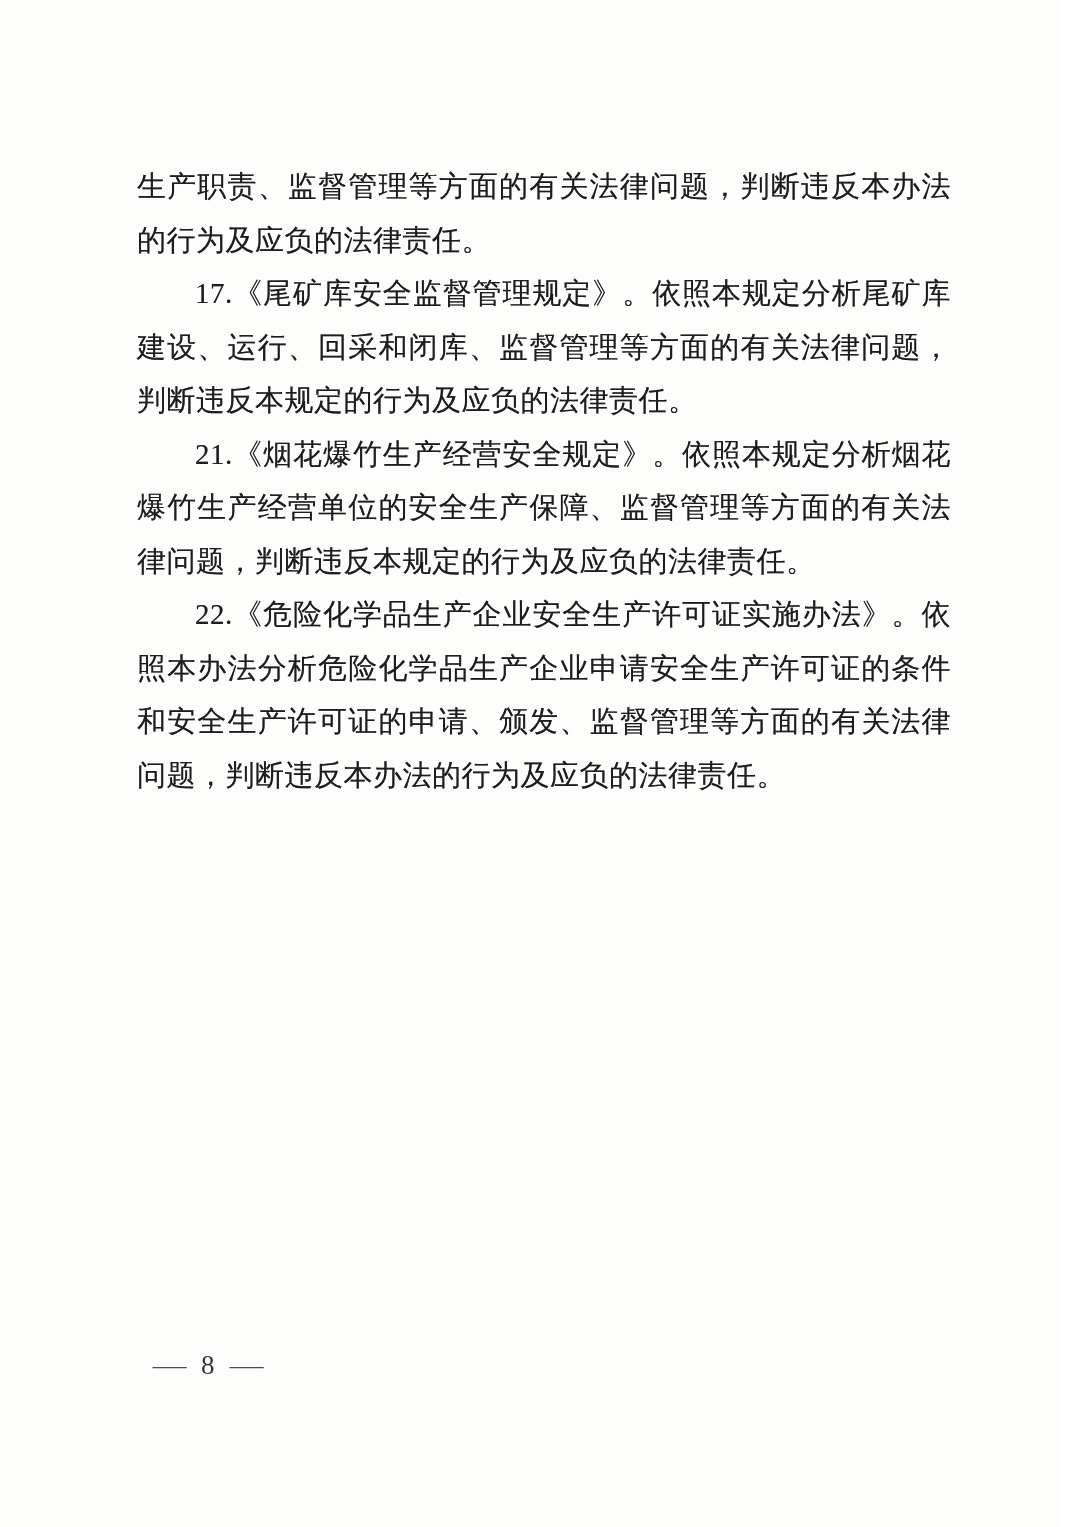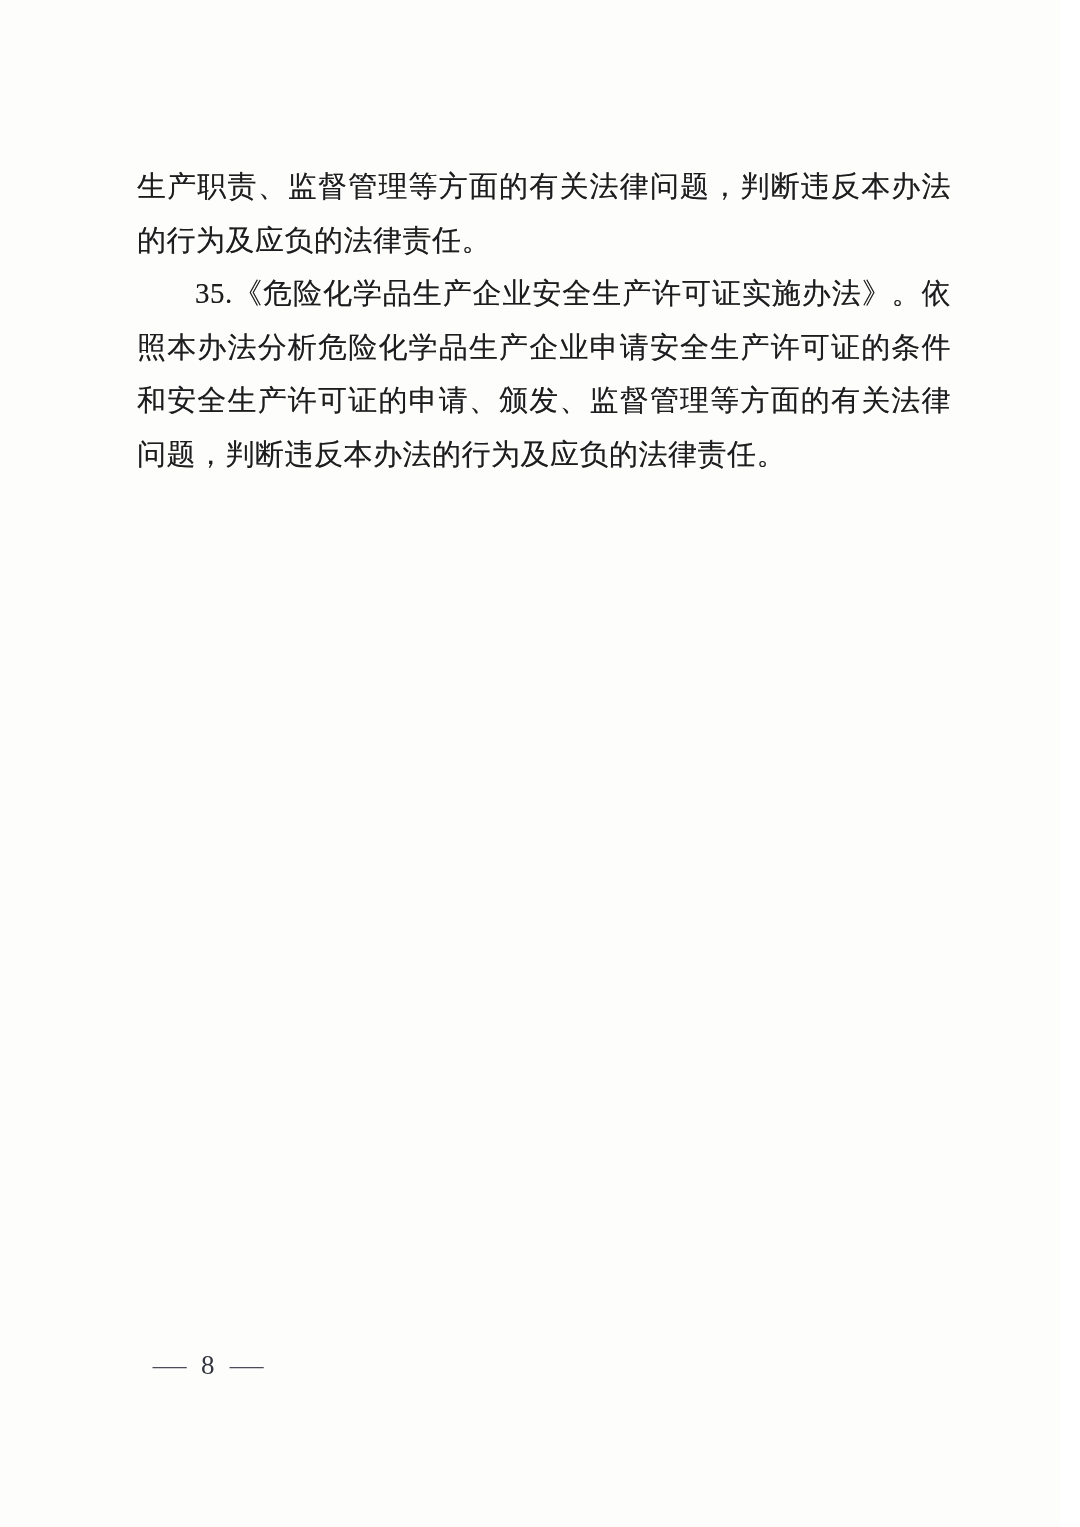--- a/index.html
+++ b/index.html
@@ -66,6 +66,7 @@
 <div class="page">
   <div class="content">
     <p class="para">生产职责、监督管理等方面的有关法律问题，判断违反本办法的行为及应负的法律责任。</p>
+    <p class="para indent">17.《尾矿库安全监督管理规定》。依照本规定分析尾矿库建设、运行、回采和闭库、监督管理等方面的有关法律问题，判断违反本规定的行为及应负的法律责任。</p>
     <p class="para indent">35.《危险化学品生产企业安全生产许可证实施办法》。依照本办法分析危险化学品生产企业申请安全生产许可证的条件和安全生产许可证的申请、颁发、监督管理等方面的有关法律问题，判断违反本办法的行为及应负的法律责任。</p>
   </div>
 

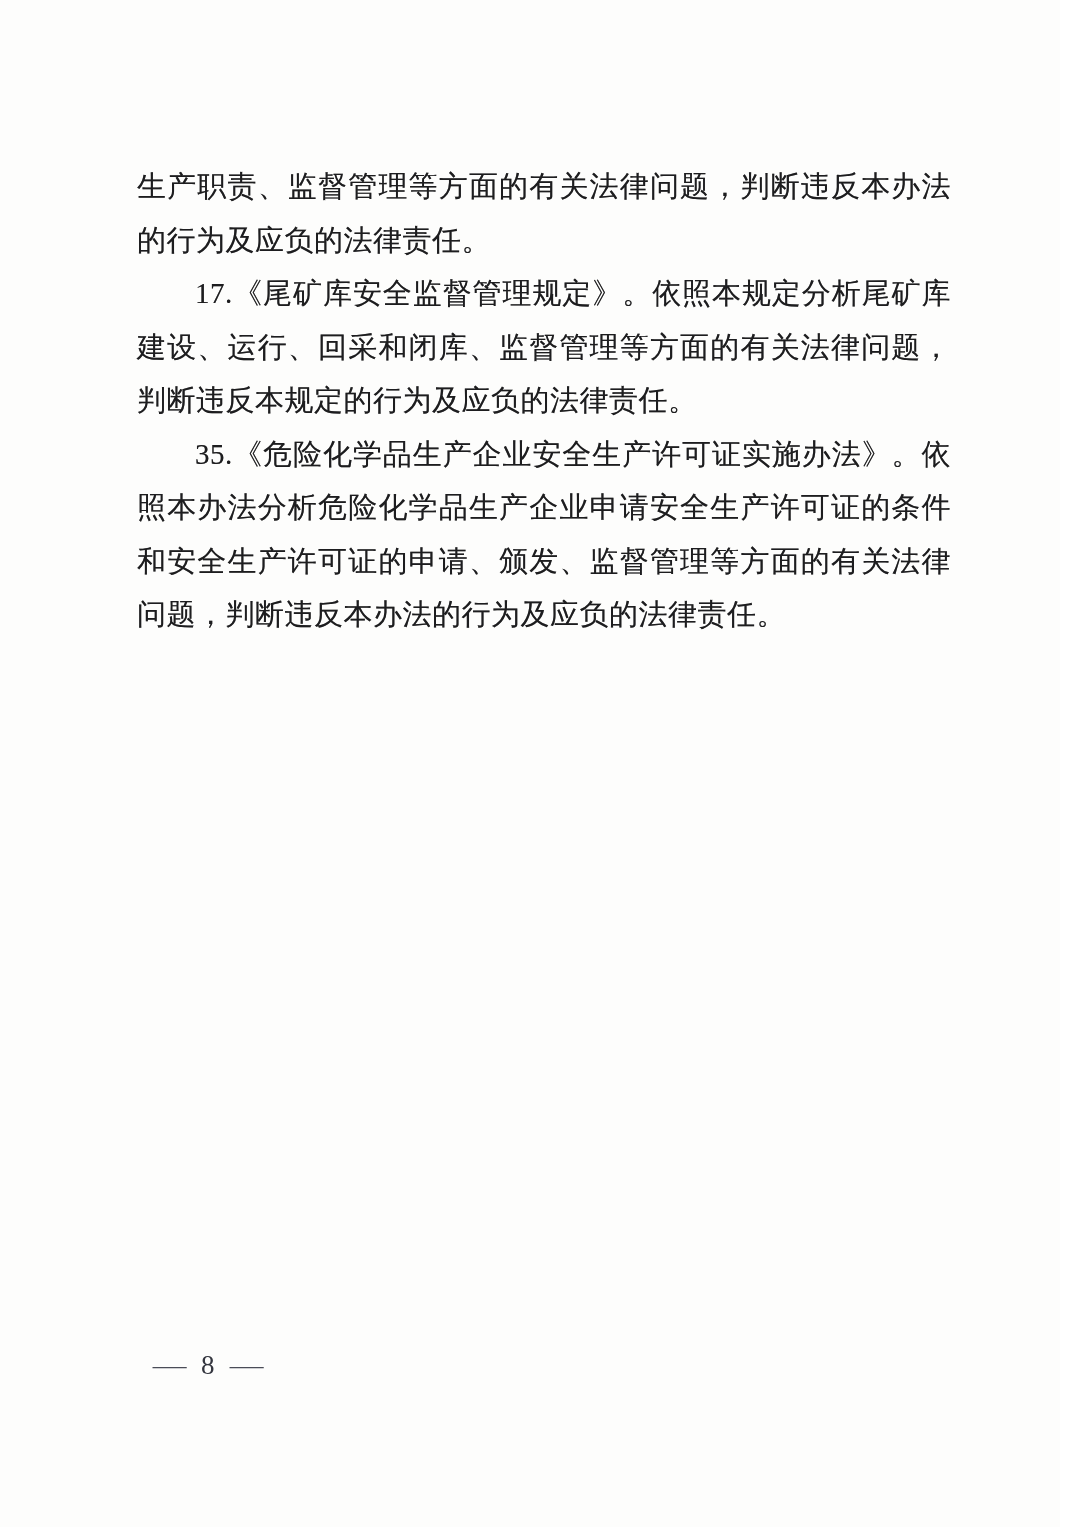--- a/index.html
+++ b/index.html
@@ -67,6 +67,7 @@
   <div class="content">
     <p class="para">生产职责、监督管理等方面的有关法律问题，判断违反本办法的行为及应负的法律责任。</p>
     <p class="para indent">17.《尾矿库安全监督管理规定》。依照本规定分析尾矿库建设、运行、回采和闭库、监督管理等方面的有关法律问题，判断违反本规定的行为及应负的法律责任。</p>
+    <p class="para indent">21.《烟花爆竹生产经营安全规定》。依照本规定分析烟花爆竹生产经营单位的安全生产保障、监督管理等方面的有关法律问题，判断违反本规定的行为及应负的法律责任。</p>
     <p class="para indent">35.《危险化学品生产企业安全生产许可证实施办法》。依照本办法分析危险化学品生产企业申请安全生产许可证的条件和安全生产许可证的申请、颁发、监督管理等方面的有关法律问题，判断违反本办法的行为及应负的法律责任。</p>
   </div>
 

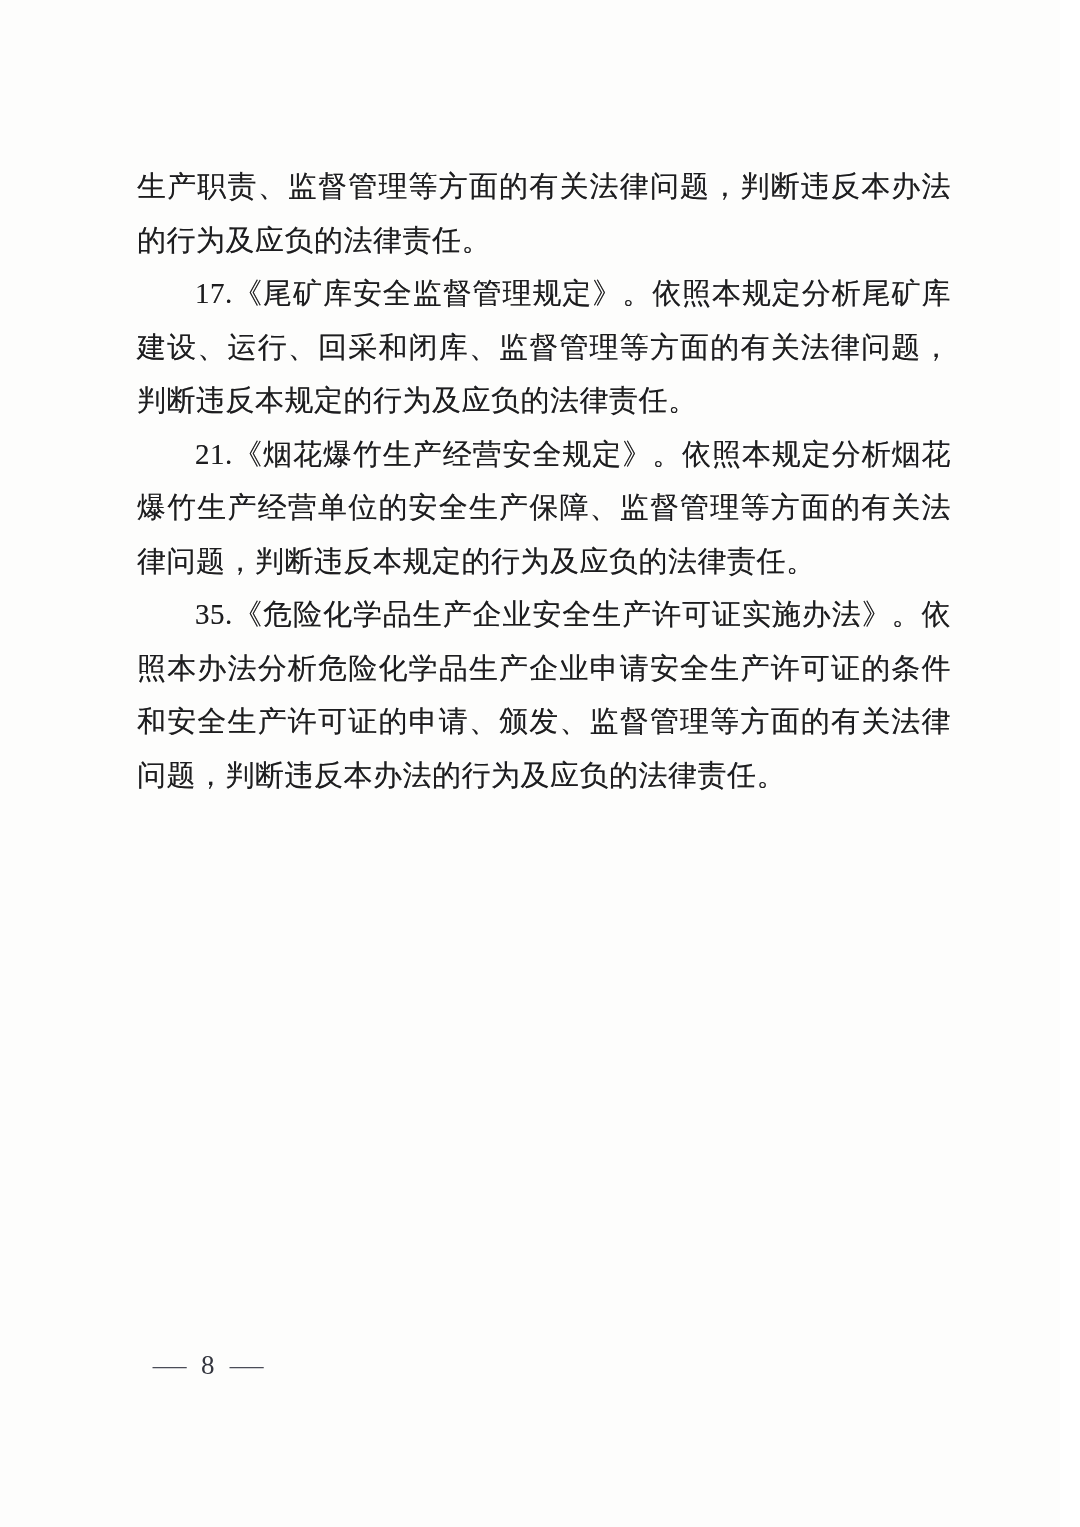--- a/index.html
+++ b/index.html
@@ -68,7 +68,7 @@
     <p class="para">生产职责、监督管理等方面的有关法律问题，判断违反本办法的行为及应负的法律责任。</p>
     <p class="para indent">17.《尾矿库安全监督管理规定》。依照本规定分析尾矿库建设、运行、回采和闭库、监督管理等方面的有关法律问题，判断违反本规定的行为及应负的法律责任。</p>
     <p class="para indent">21.《烟花爆竹生产经营安全规定》。依照本规定分析烟花爆竹生产经营单位的安全生产保障、监督管理等方面的有关法律问题，判断违反本规定的行为及应负的法律责任。</p>
-    <p class="para indent">35.《危险化学品生产企业安全生产许可证实施办法》。依照本办法分析危险化学品生产企业申请安全生产许可证的条件和安全生产许可证的申请、颁发、监督管理等方面的有关法律问题，判断违反本办法的行为及应负的法律责任。</p>
+    <p class="para indent">22.《危险化学品生产企业安全生产许可证实施办法》。依照本办法分析危险化学品生产企业申请安全生产许可证的条件和安全生产许可证的申请、颁发、监督管理等方面的有关法律问题，判断违反本办法的行为及应负的法律责任。</p>
   </div>
 
   <div class="footer">

